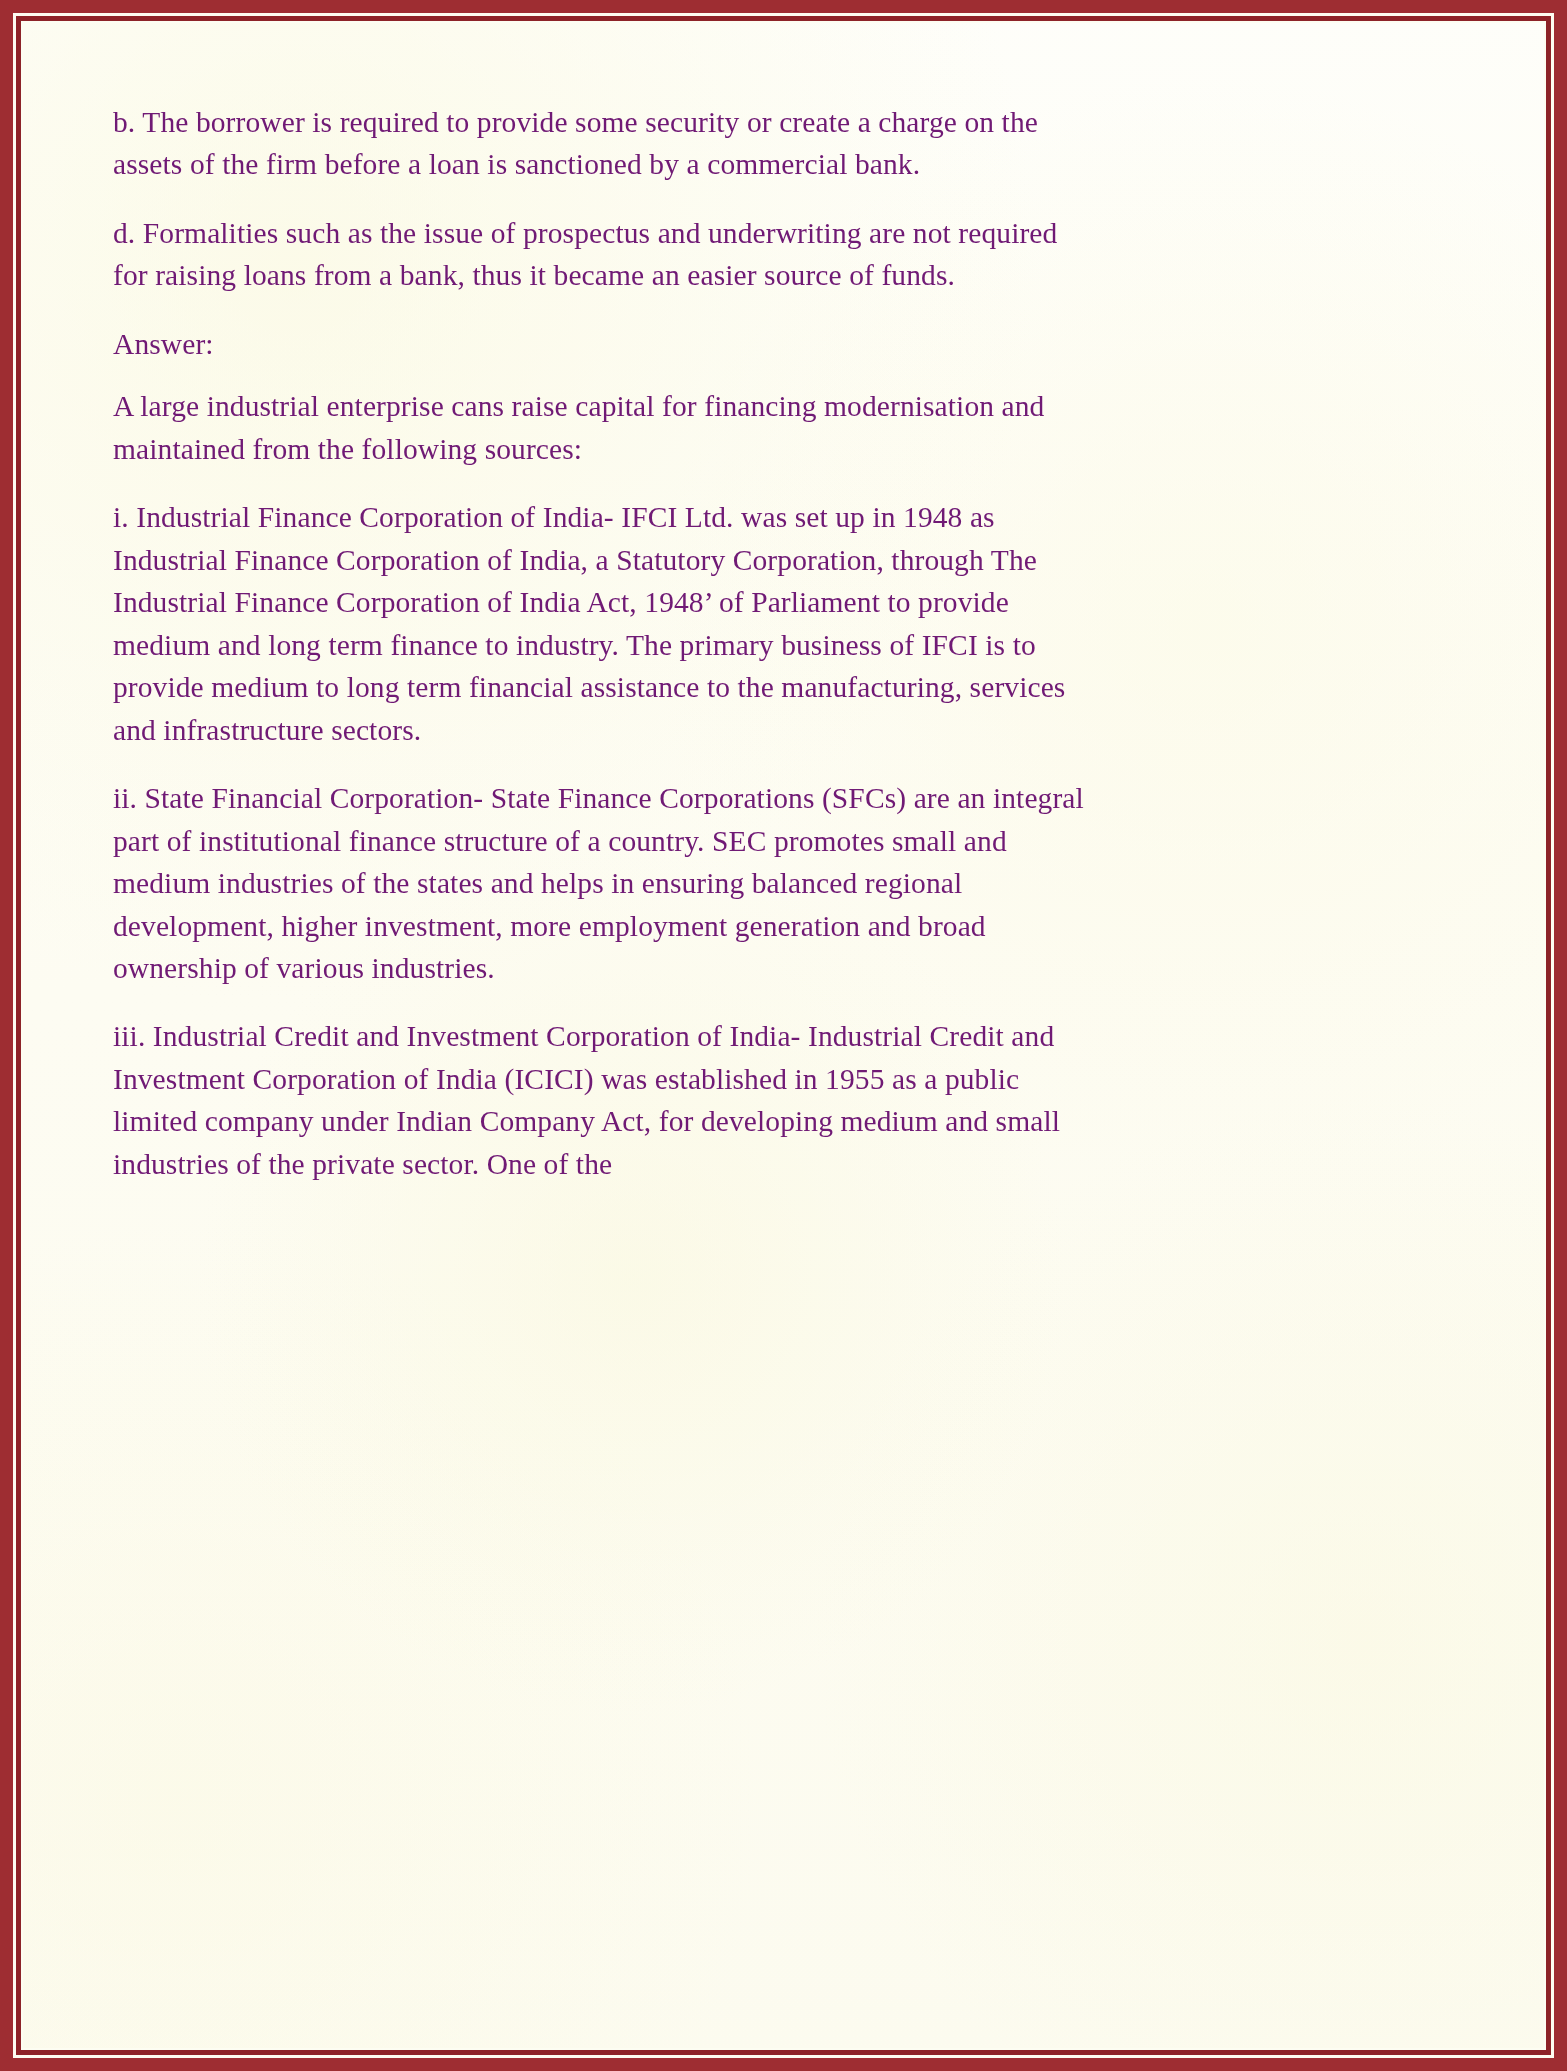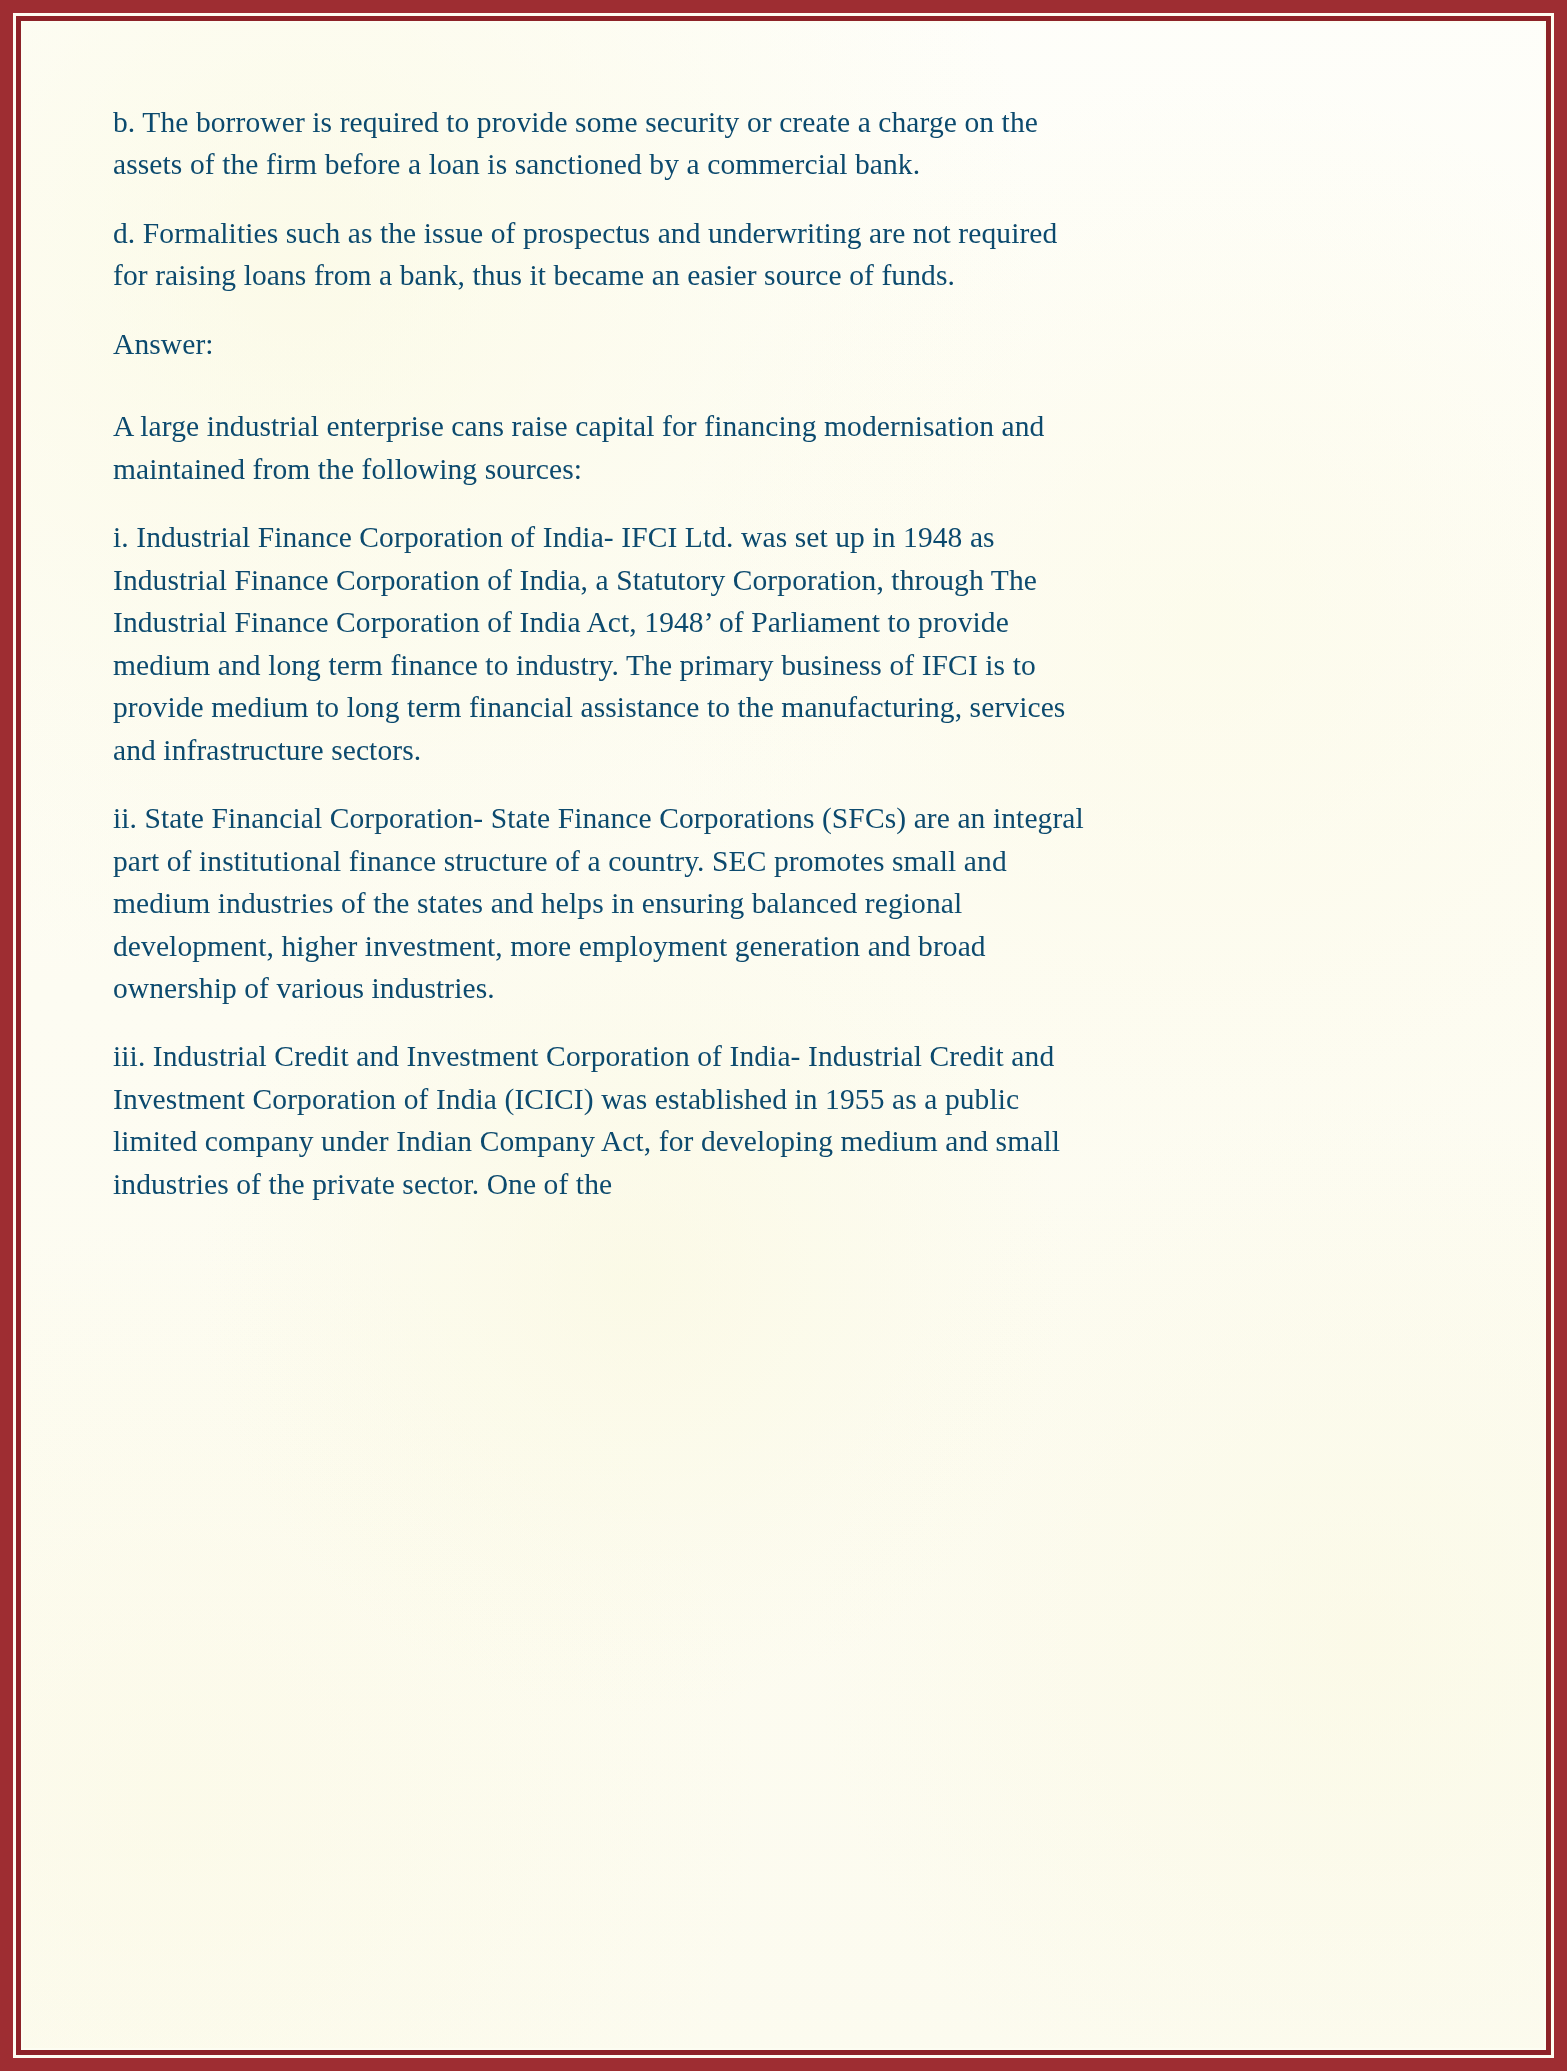--- a/index.html
+++ b/index.html
@@ -75,7 +75,7 @@
   }
 
   .para {
-    color: #0c4a6e;
+    color: #701a75;
     font-size: 29.5px;
     line-height: 1.44;
     margin: 0 0 26px 0;

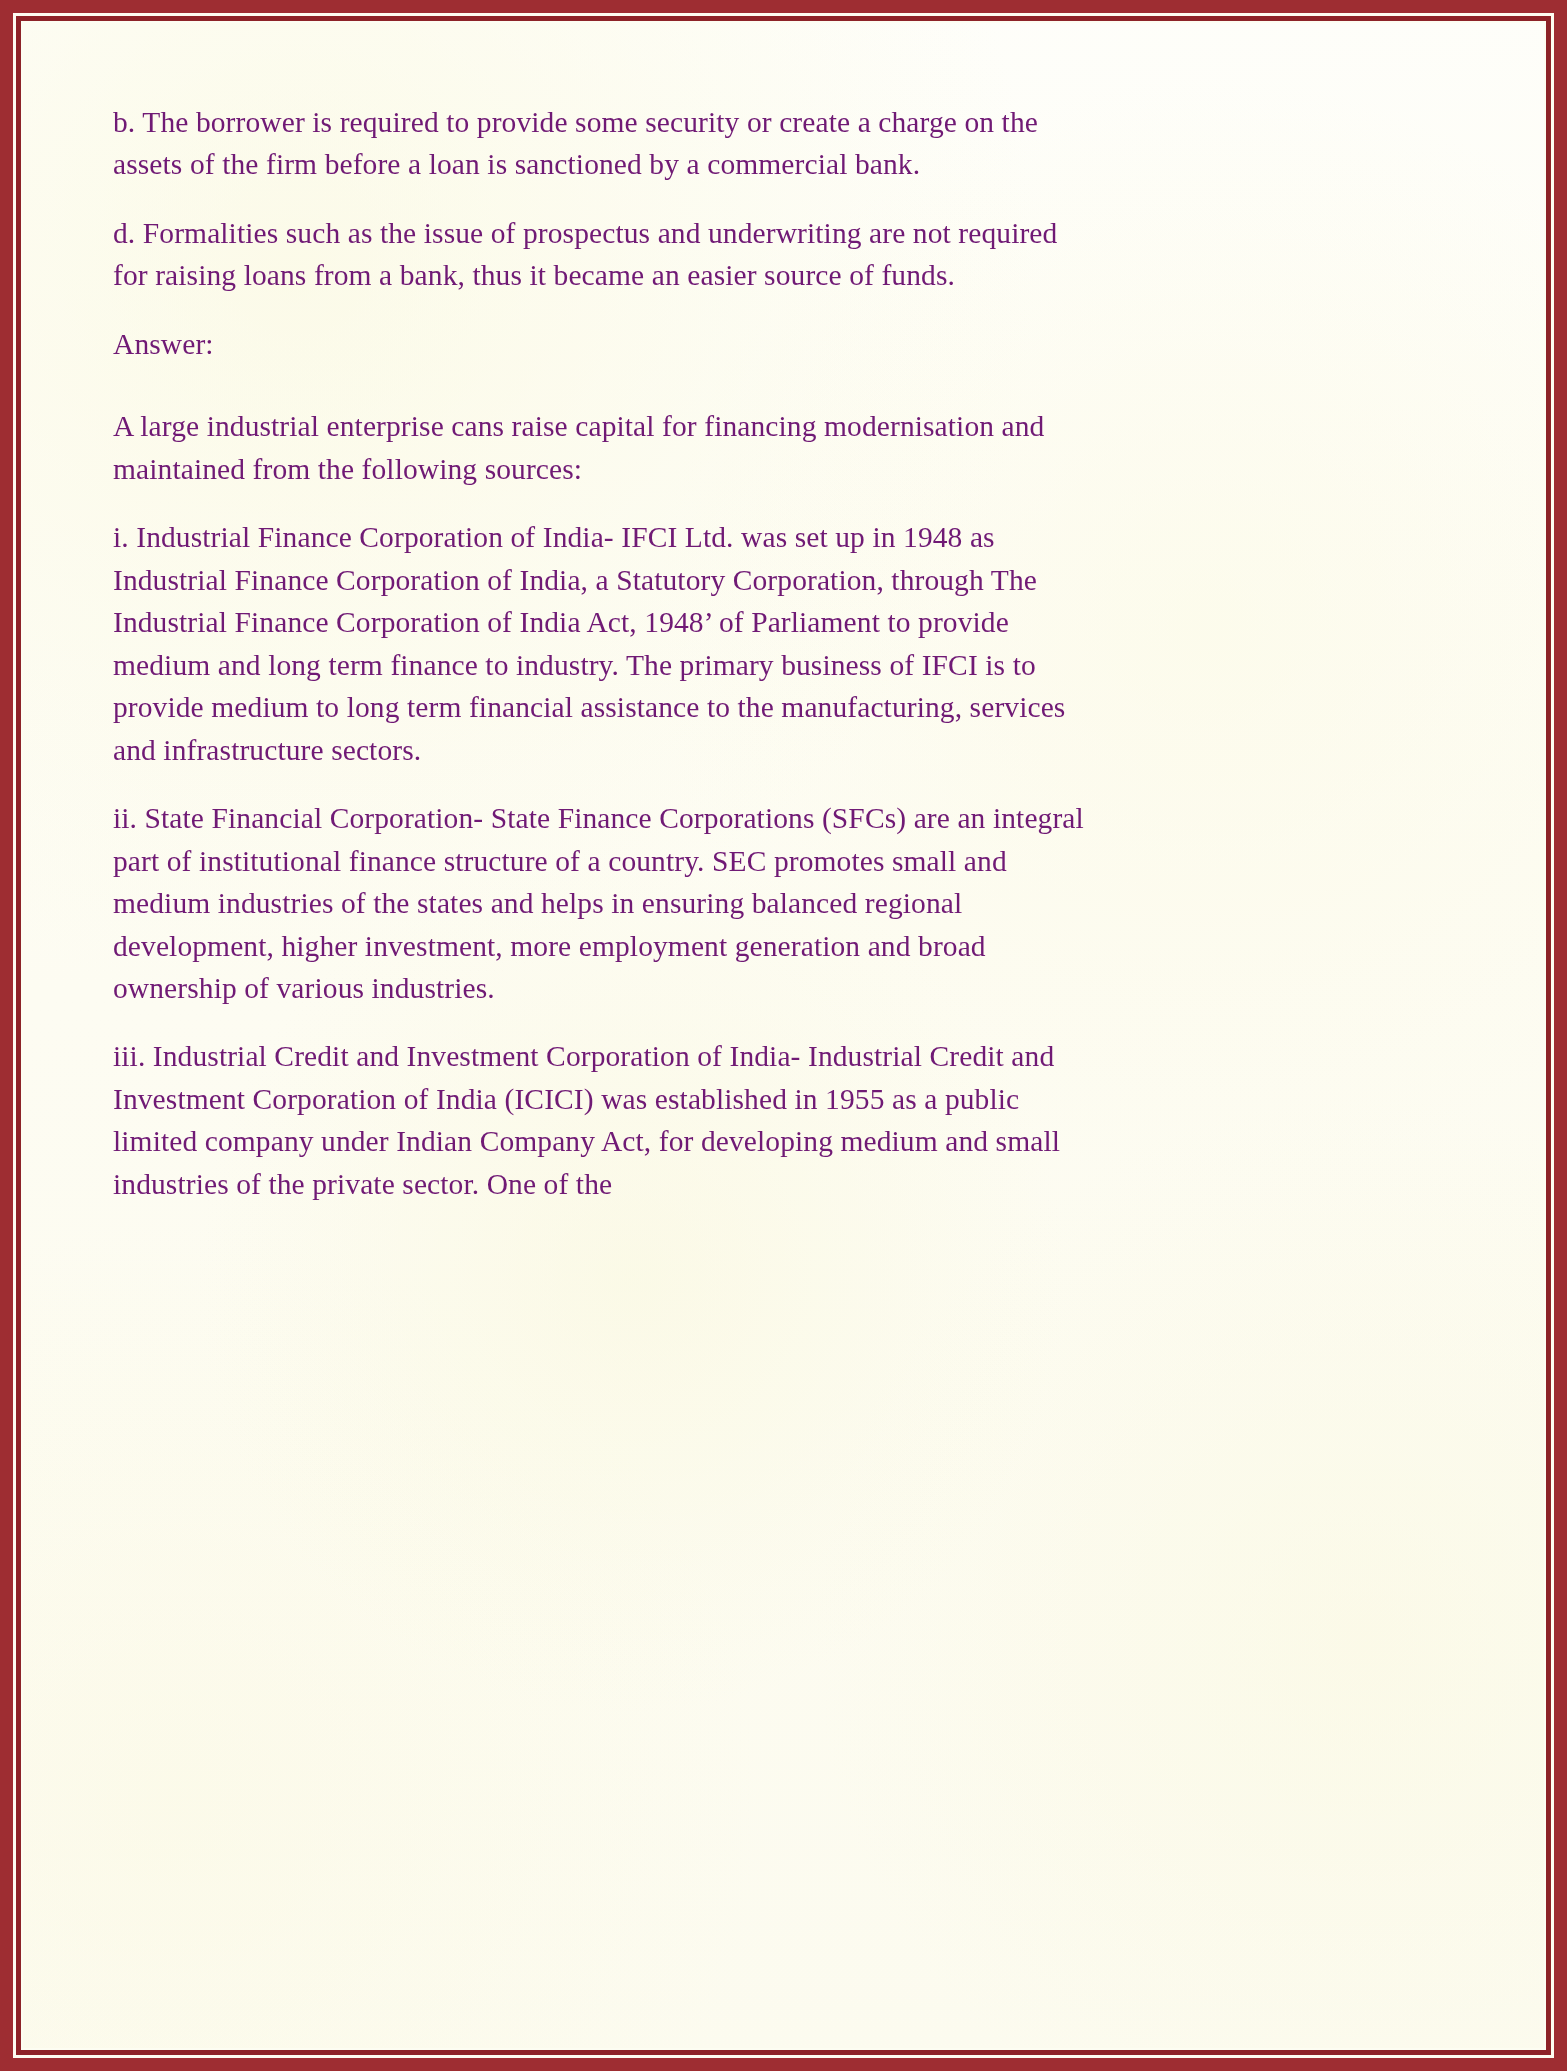--- a/index.html
+++ b/index.html
@@ -85,7 +85,7 @@
   }
 
   .para.answer-label {
-    margin-bottom: 40px;
+    margin-bottom: 20px;
     font-family: Liberation Serif, serif;
   }
 </style>

